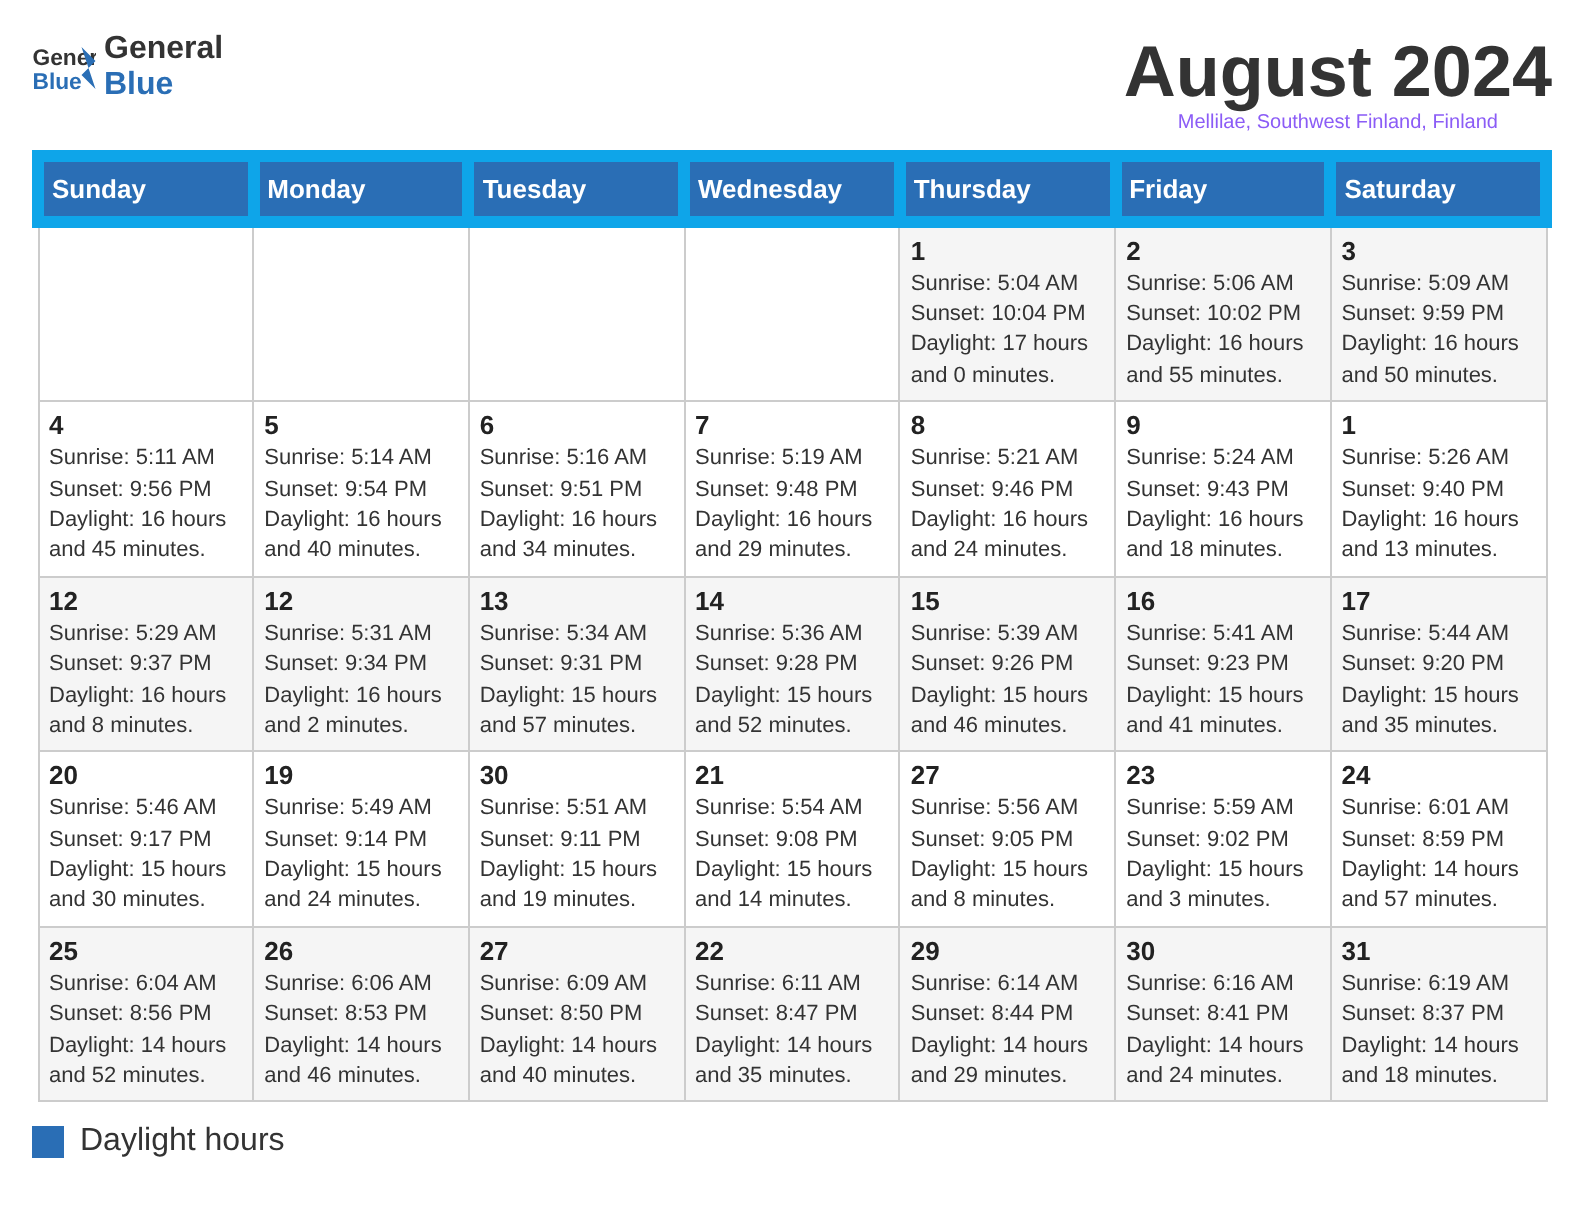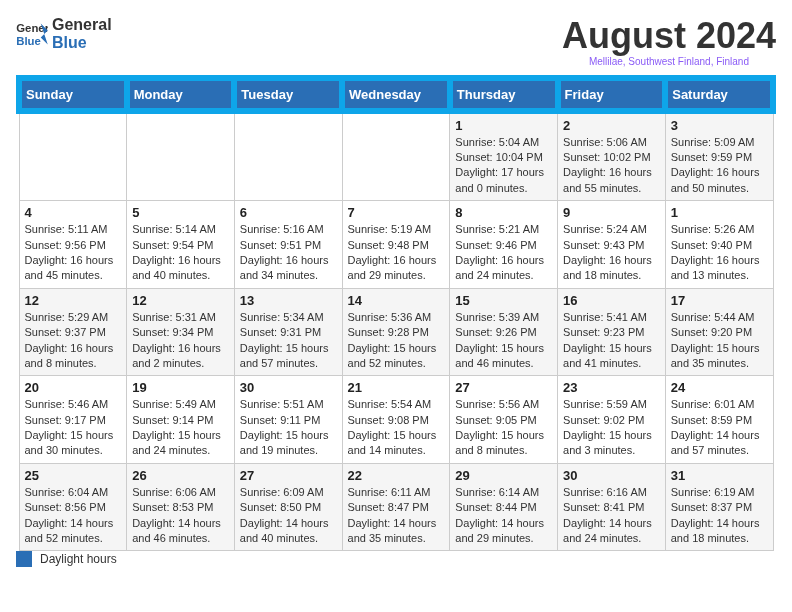--- a/index.html
+++ b/index.html
@@ -86,8 +86,8 @@
       display: flex;
       align-items: center;
       gap: 8px;
-      margin-top: 0;
-      font-size: 12px;
+      margin-top: 11px;
+      font-size: 16px;
       color: #333;
     }
     .legend-box {

